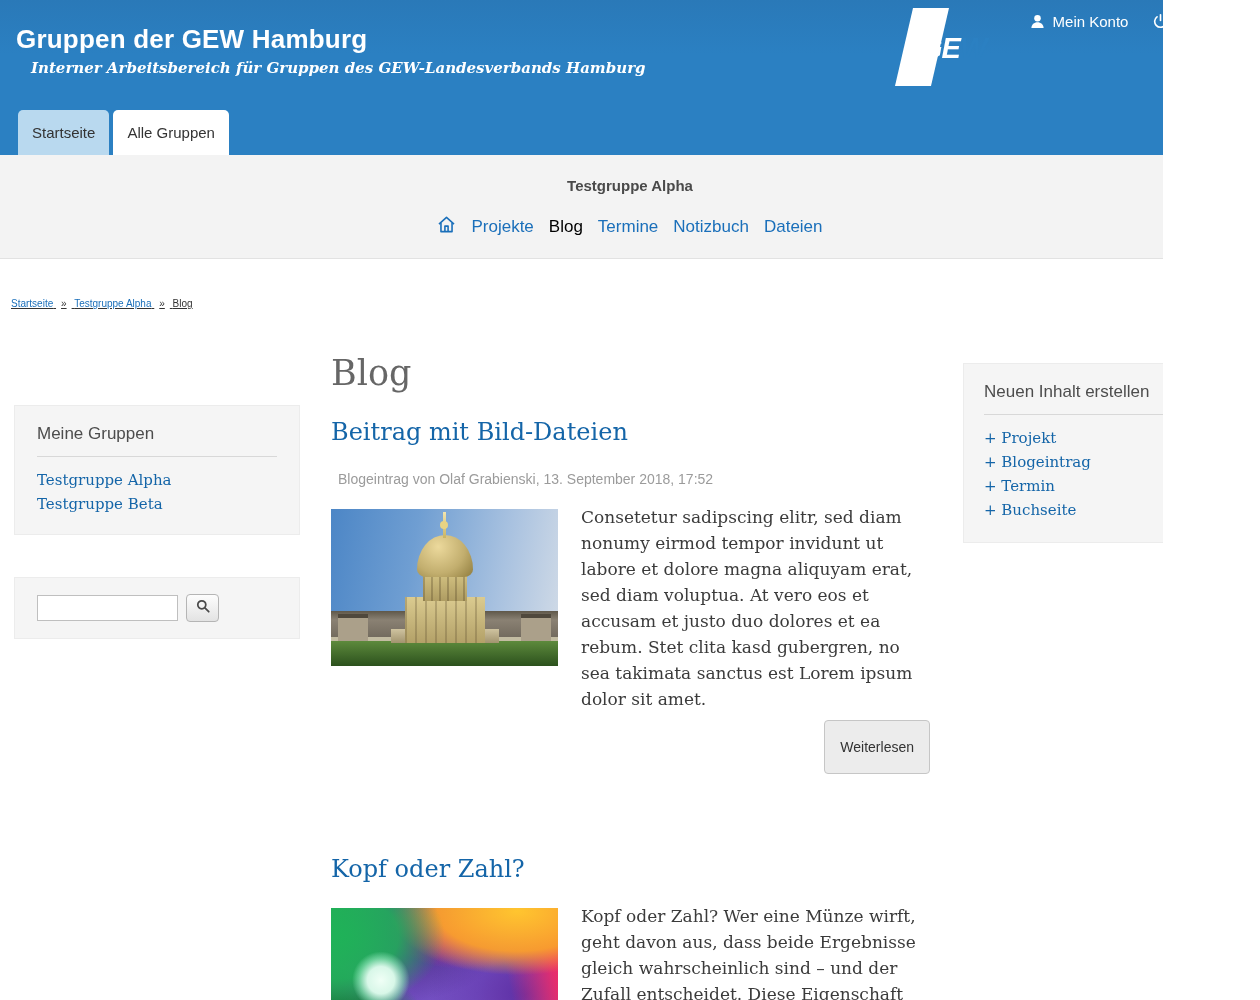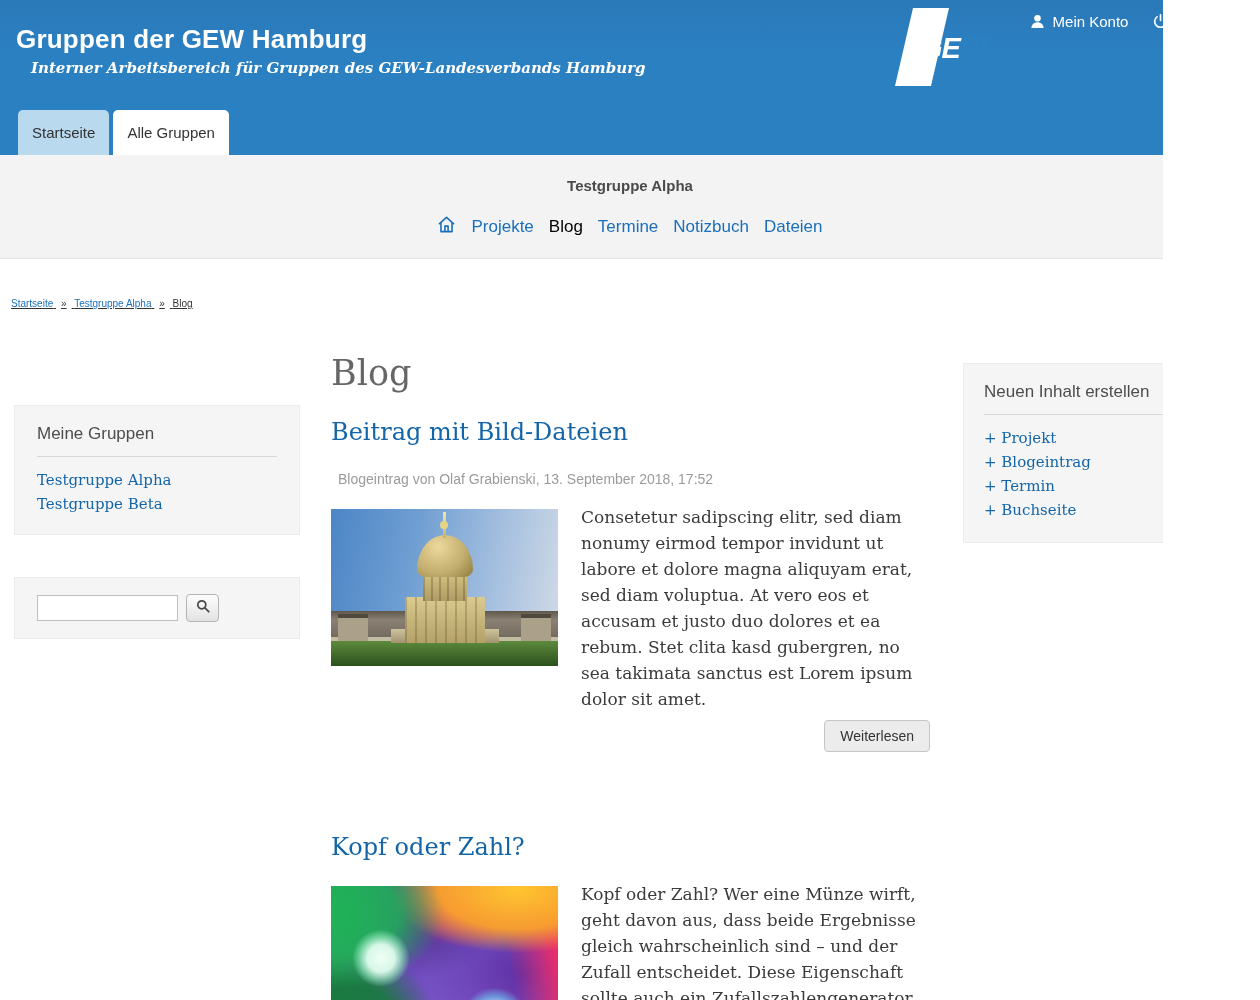--- a/index.html
+++ b/index.html
@@ -88,7 +88,7 @@
     color:#3b3b3b; margin-top:-5px; }
   .read-more-row { display:flex; justify-content:flex-end; margin-top:8px; }
   .read-more { font-family:"Liberation Sans", sans-serif; font-size:14px; color:#333;
-    background:#ececec; border:1px solid #c6c6c6; border-radius:4px; padding:7px 15px; cursor:pointer; }
+    background:#ececec; border:1px solid #c6c6c6; border-radius:4px; padding:18px 15px; cursor:pointer; }
   .post + .post { margin-top:80px; }
 
   

